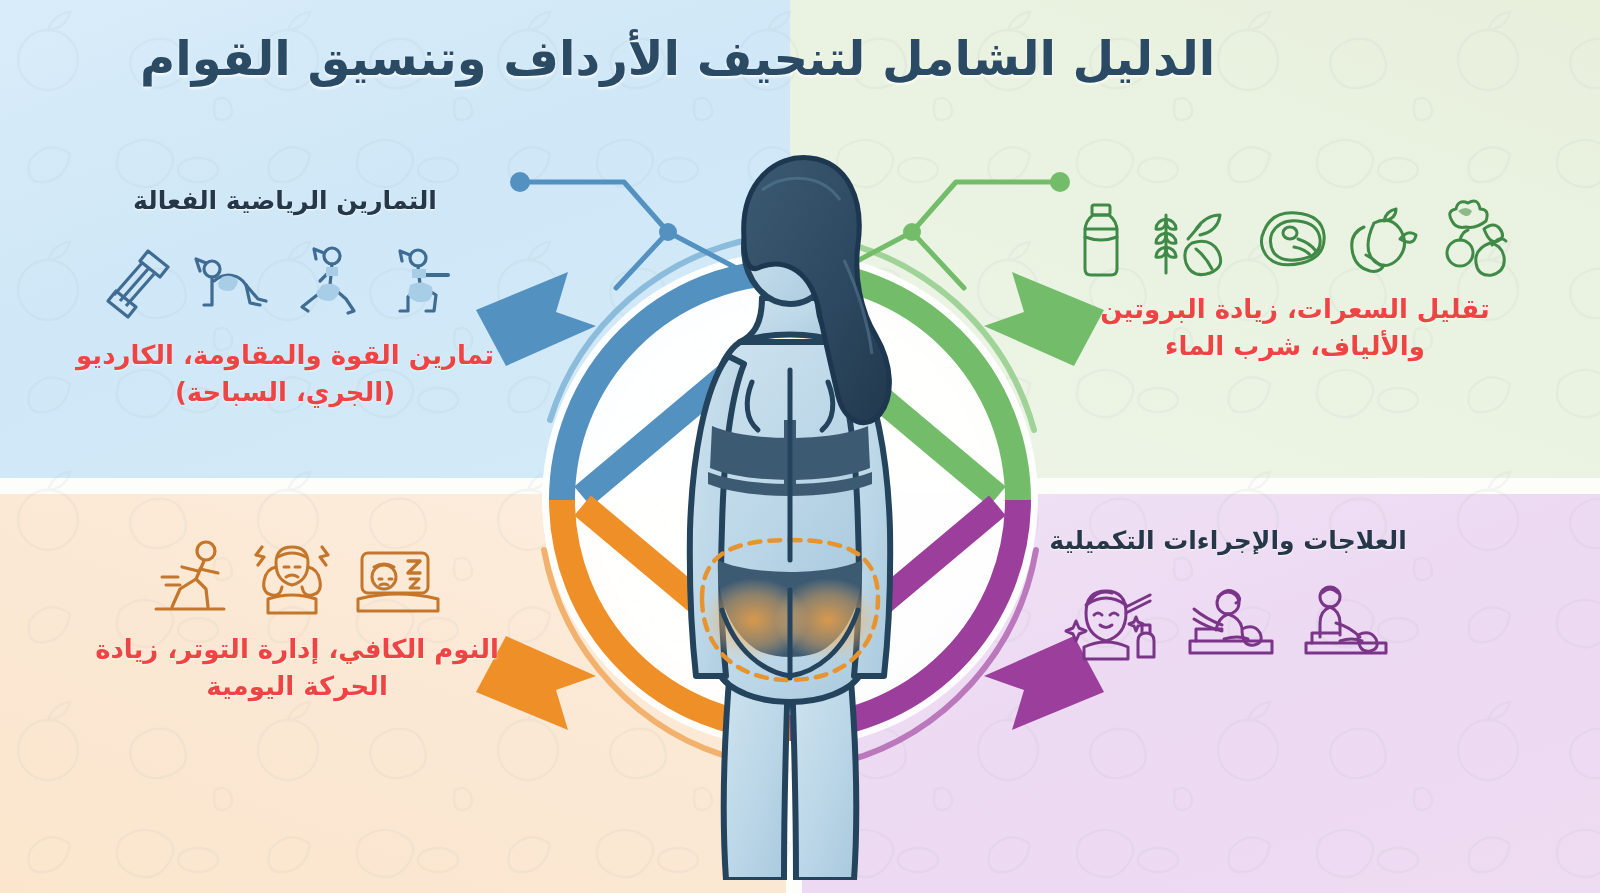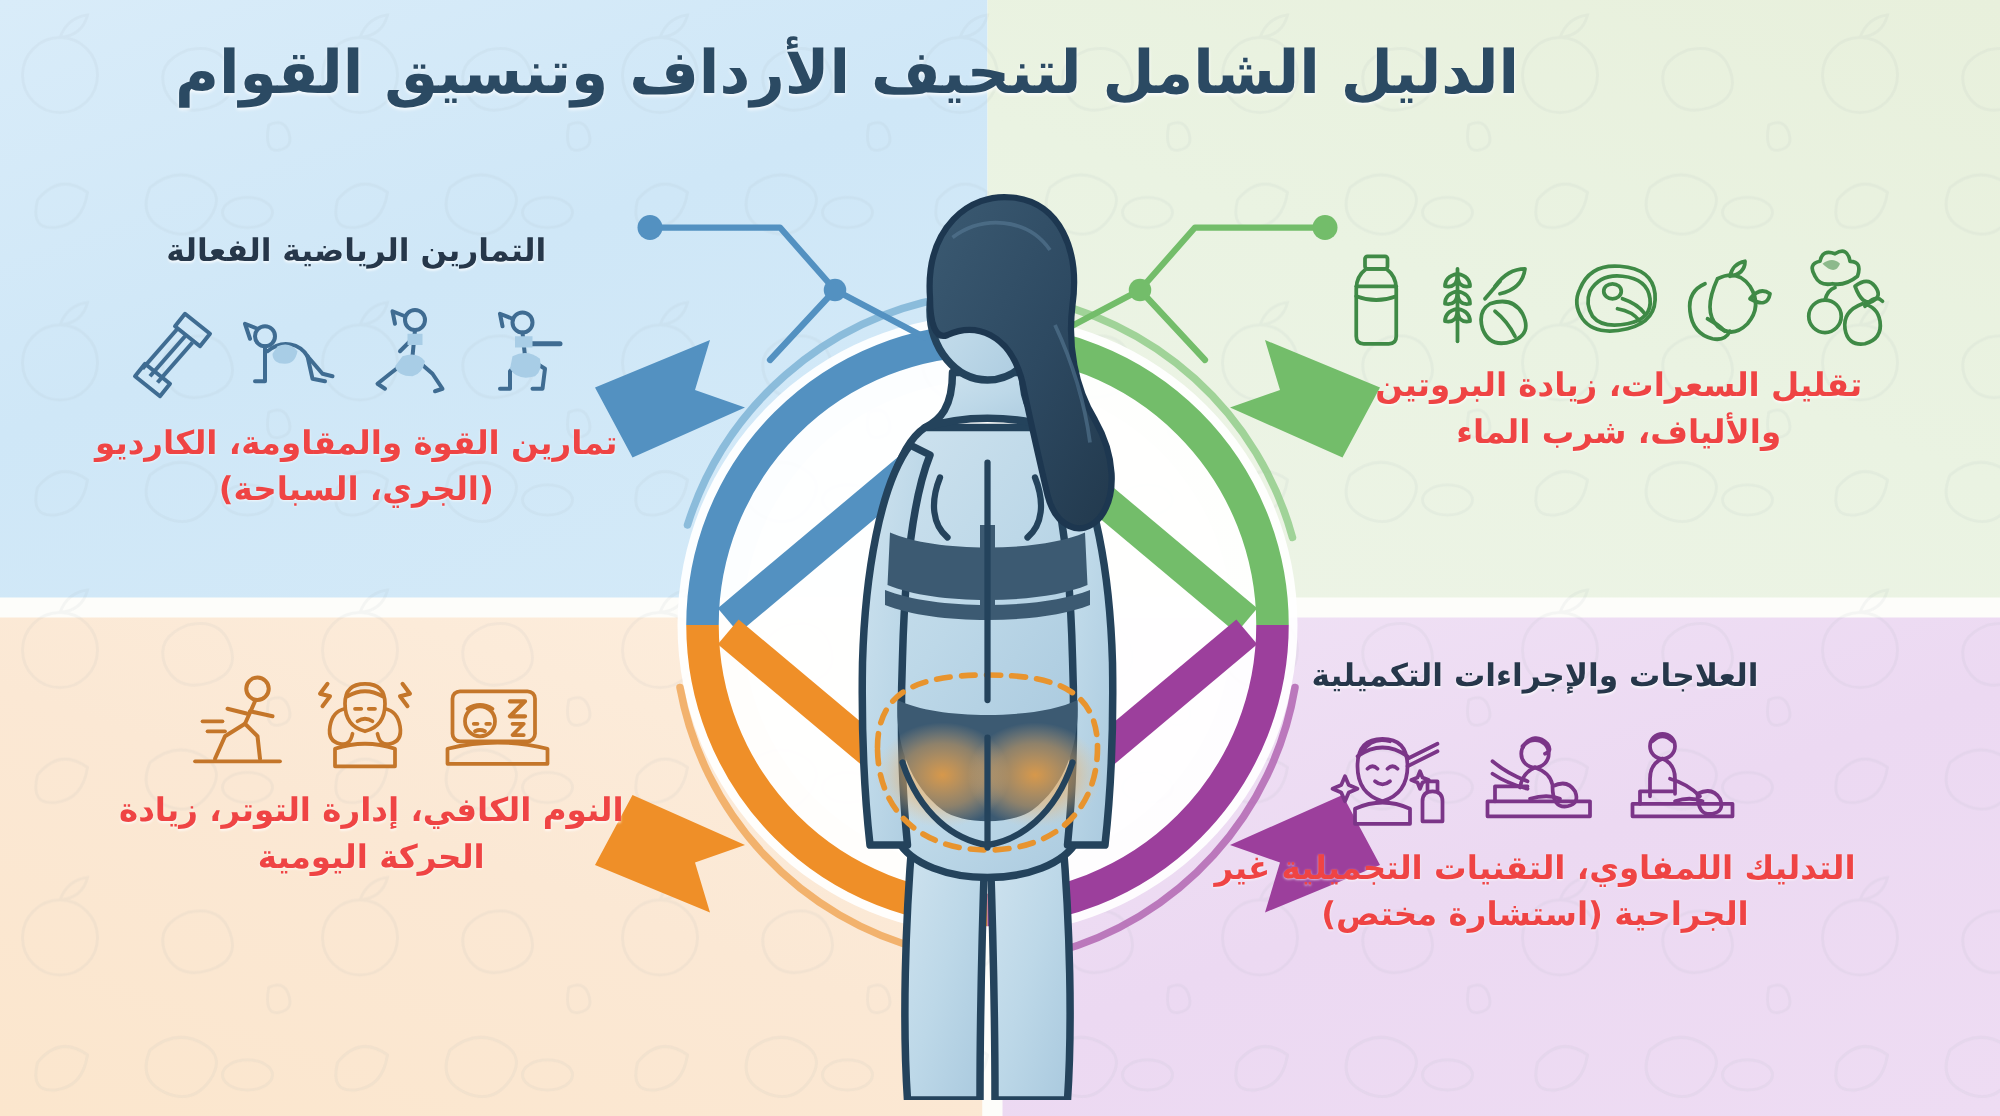--- a/index.html
+++ b/index.html
@@ -432,7 +432,6 @@
         </g>
       </svg>
     </div>
-    <div class="desc">التدليك اللمفاوي، التقنيات التجميلية غير الجراحية (استشارة مختص)</div>
   </div>
 
 </div>

